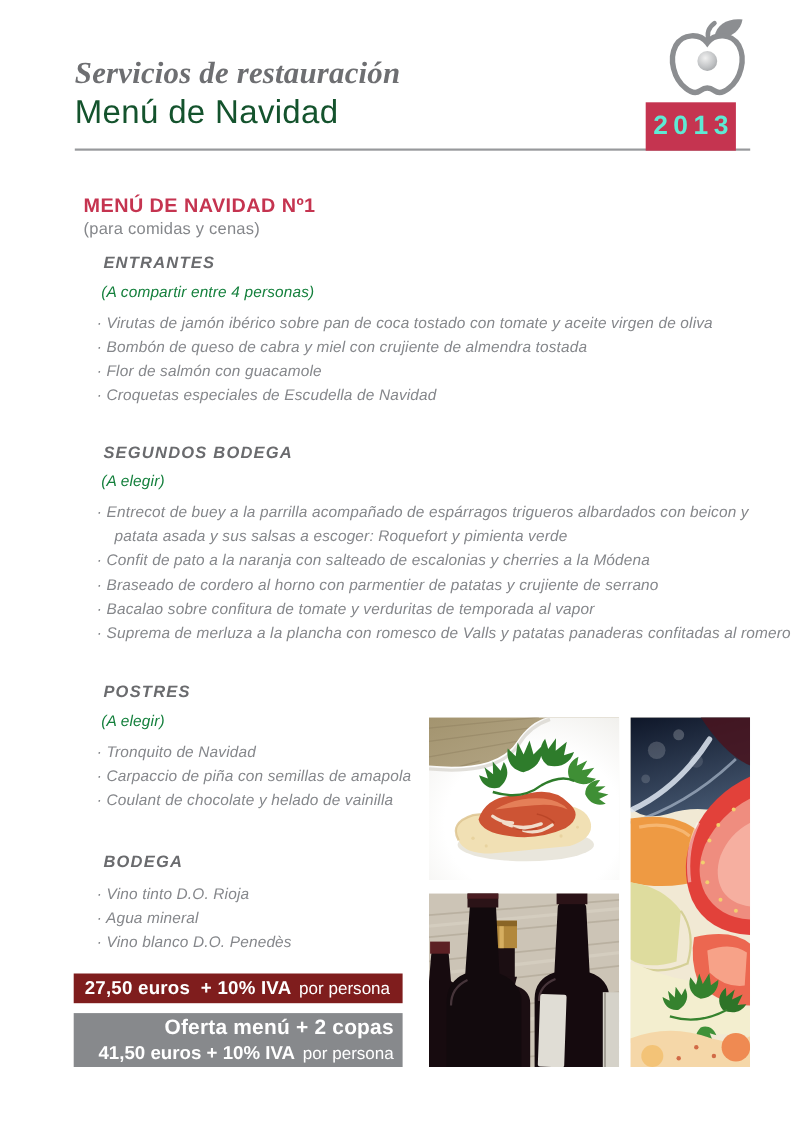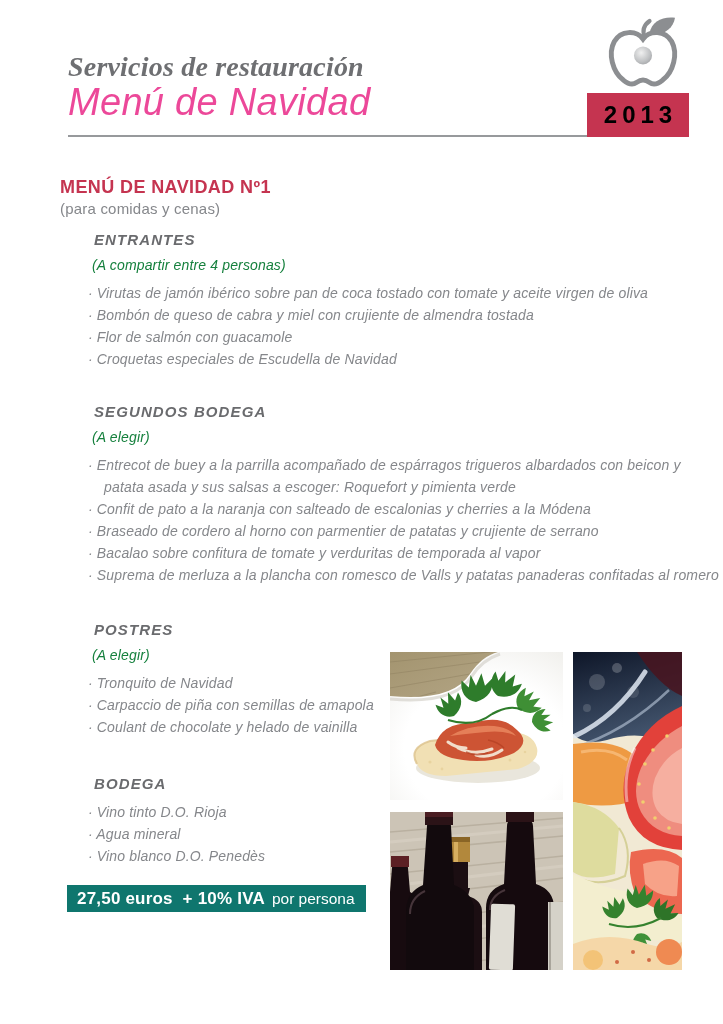--- a/index.html
+++ b/index.html
@@ -11,7 +11,7 @@
   .logo{position:absolute;left:602px;top:14px;width:82px;height:78px;}
   .title-block{position:absolute;left:68px;top:50px;}
   .title1{font-size:28px;font-weight:bold;font-style:italic;color:#6e6f72;line-height:34px;letter-spacing:.2px;font-family:Liberation Serif, serif;}
-  .title2{font-size:38px;font-style:italic;color:#ec4899;line-height:37px;letter-spacing:.3px;}
+  .title2{font-size:30px;color:#14532d;line-height:37px;letter-spacing:.3px;}
   .rule{position:absolute;left:68px;top:135px;width:614px;height:2px;background:#97999c;}
   .year-badge{
     position:absolute;left:587px;top:93px;width:102px;height:44px;background:#c53450;

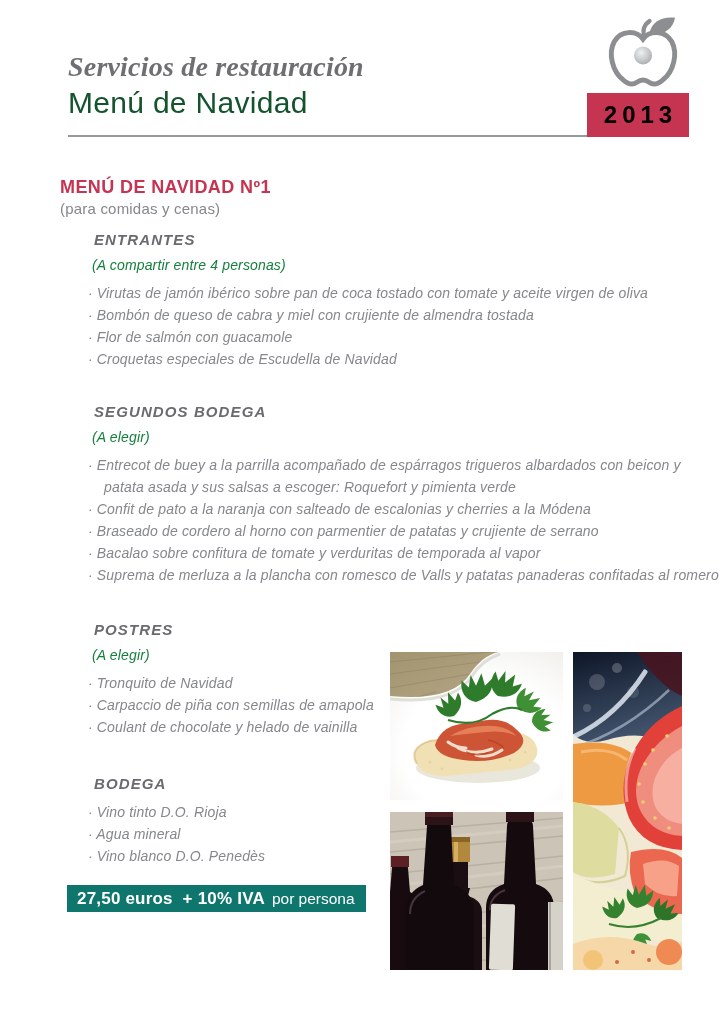--- a/index.html
+++ b/index.html
@@ -14,8 +14,8 @@
   .title2{font-size:30px;color:#14532d;line-height:37px;letter-spacing:.3px;}
   .rule{position:absolute;left:68px;top:135px;width:614px;height:2px;background:#97999c;}
   .year-badge{
-    position:absolute;left:587px;top:93px;width:102px;height:44px;background:#c53450;
-    color:#000000;font-size:24px;font-weight:bold;letter-spacing:5px;
+    position:absolute;left:587px;top:93px;width:82px;height:44px;background:#c53450;
+    color:#5eead4;font-size:24px;font-weight:bold;letter-spacing:5px;
     display:flex;align-items:center;justify-content:center;padding-left:5px;box-sizing:border-box;
   }
   

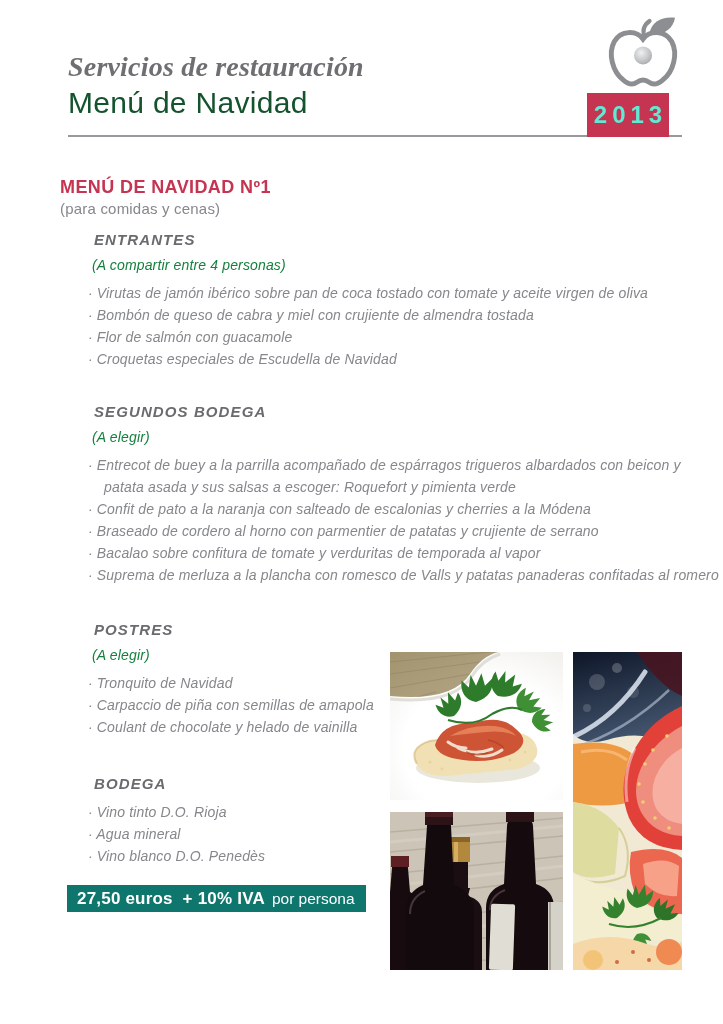--- a/index.html
+++ b/index.html
@@ -19,7 +19,7 @@
     display:flex;align-items:center;justify-content:center;padding-left:5px;box-sizing:border-box;
   }
   
-  .menu-head{position:absolute;left:60px;top:176px;}
+  .menu-head{position:absolute;left:76px;top:176px;}
   .menu-title{font-size:18px;font-weight:bold;color:#c53450;letter-spacing:.4px;line-height:22px;margin:0;}
   .menu-subtitle{font-size:15px;color:#85878b;line-height:18px;margin-top:2px;letter-spacing:.2px;}
   

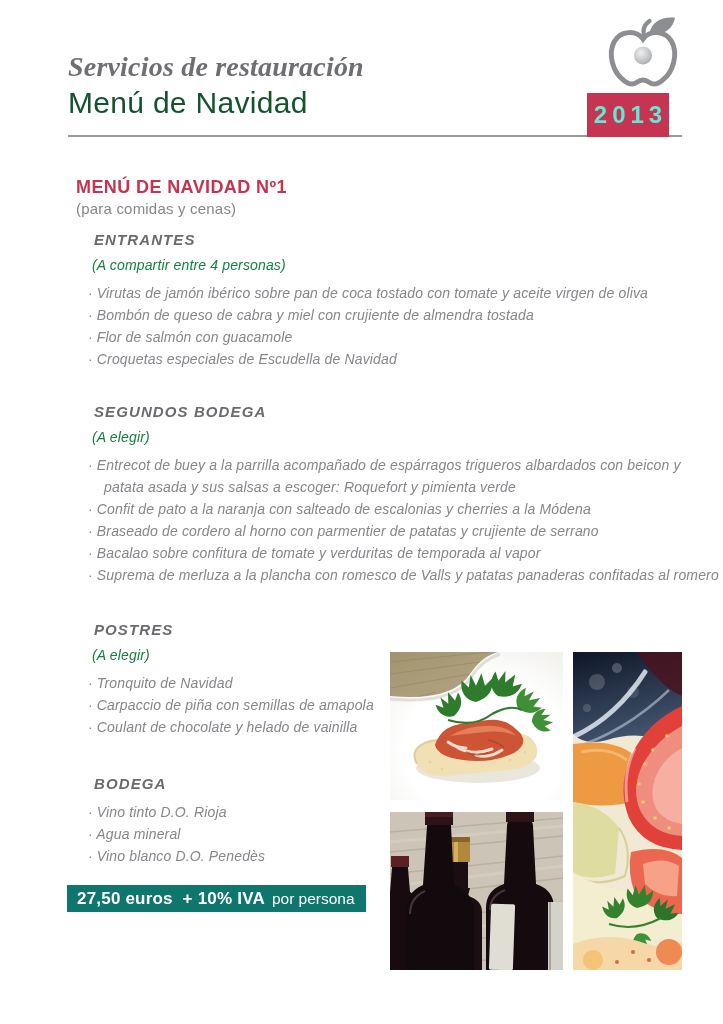--- a/index.html
+++ b/index.html
@@ -39,7 +39,7 @@
   #photo-fruit{left:573px;top:652px;width:109px;height:318px;}
   
   .banner-red{
-    position:absolute;left:67px;top:885px;width:299px;height:27px;background:#0f766e;
+    position:absolute;left:67px;top:885px;width:299px;height:27px;background:#7f1d1d;
     color:#fff;line-height:27px;padding-left:10px;box-sizing:border-box;white-space:pre;
   }
   .banner-red .amt{font-size:17px;font-weight:bold;letter-spacing:.2px;}

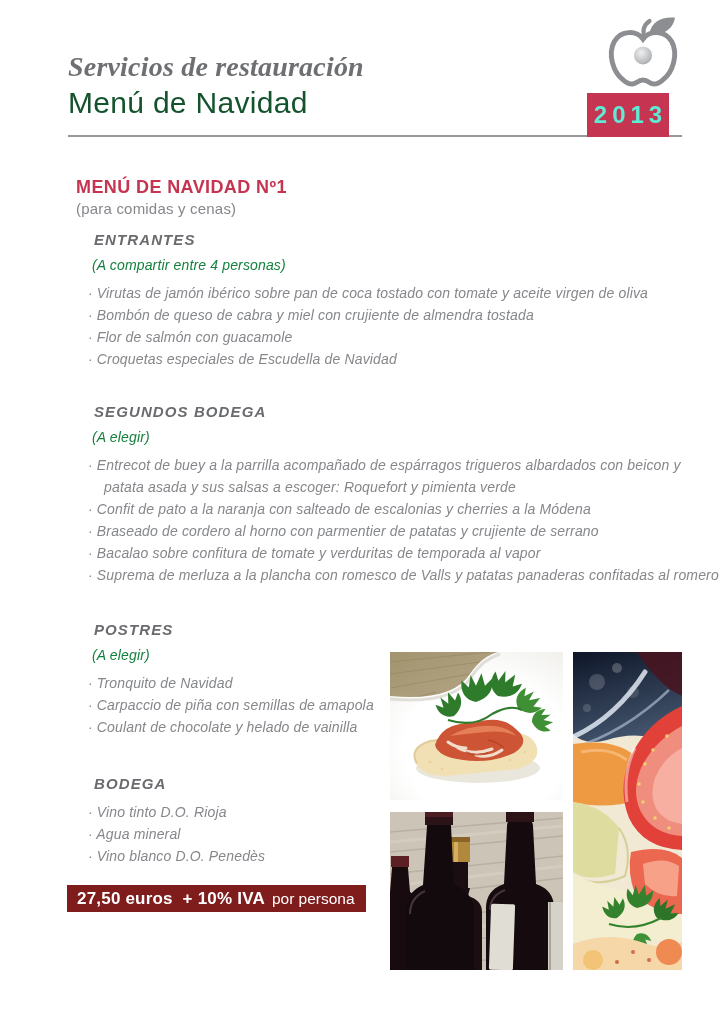--- a/index.html
+++ b/index.html
@@ -281,6 +281,10 @@
 
   <div class="banner-red"><span class="amt">27,50 euros  + 10% IVA</span><span class="sfx">por persona</span></div>
 
+  <div class="banner-gray">
+    <div class="offer-title">Oferta menú + 2 copas</div>
+    <div class="offer-line2"><span class="amt">41,50 euros + 10% IVA</span><span class="sfx">por persona</span></div>
+  </div>
 
 </div>
 

